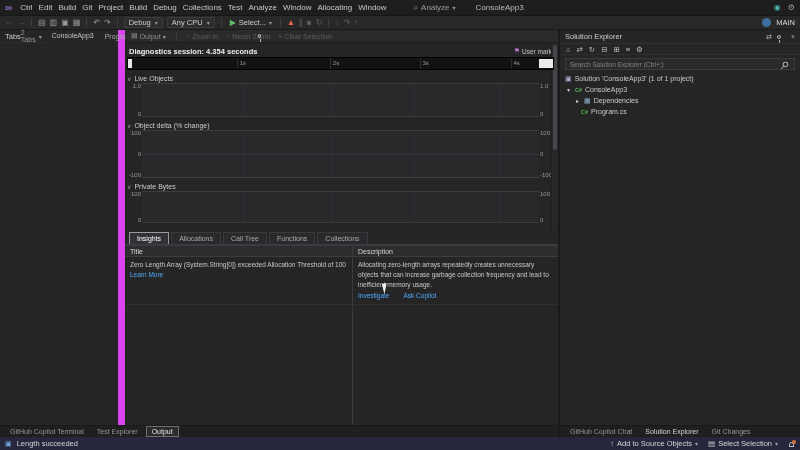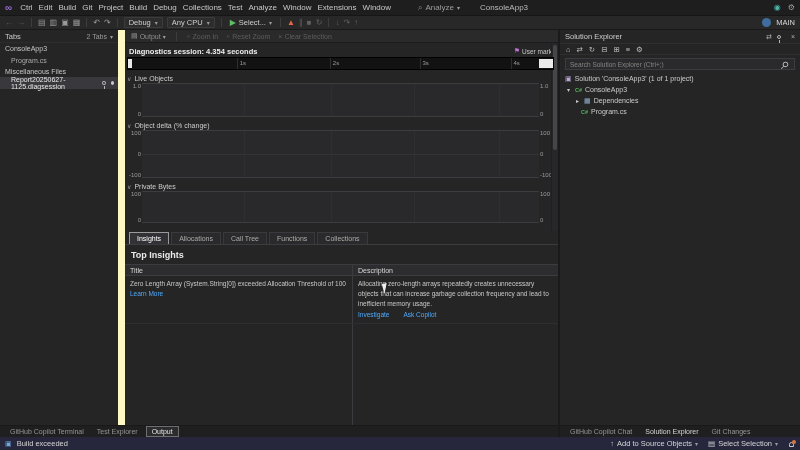--- a/index.html
+++ b/index.html
@@ -122,7 +122,7 @@
   <span class="menu">Test</span>
   <span class="menu">Analyze</span>
   <span class="menu">Window</span>
-  <span class="menu">Extensions</span>
+  <span class="menu">Allocating</span>
   <span class="menu">Window</span>
   <span class="tb-search">
     <span>⌕</span>

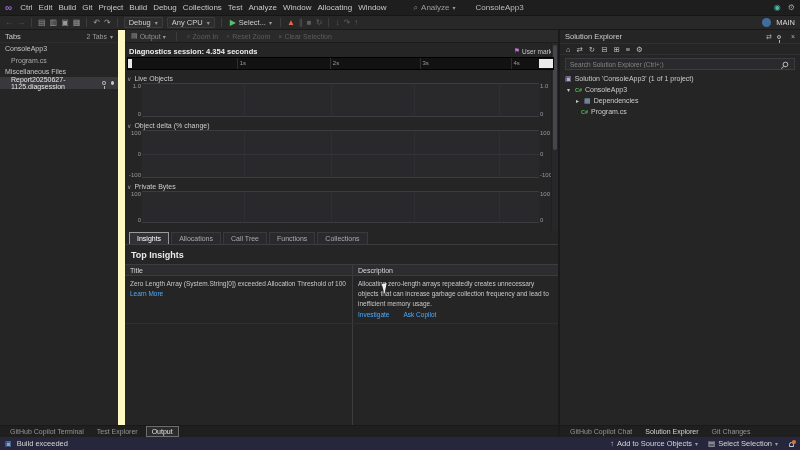--- a/index.html
+++ b/index.html
@@ -28,7 +28,7 @@
 
 .content{display:flex;height:395px}
 
-.left{width:125px;background:#252526;border-right:7px solid #fef9c3;display:flex;flex-direction:column}
+.left{width:125px;background:#252526;border-right:7px solid #d946ef;display:flex;}
 .lp-head{height:13px;display:flex;align-items:center;justify-content:space-between;padding:0 5px;font-size:7.5px;color:#cccccc;border-bottom:1px solid #2d2d2d}
 .lp-count{color:#9a9a9a;font-size:7px;display:flex;align-items:center;gap:3px}
 .lp-group{height:11px;display:flex;align-items:center;padding-left:5px;font-size:7px;color:#c5c5c5}

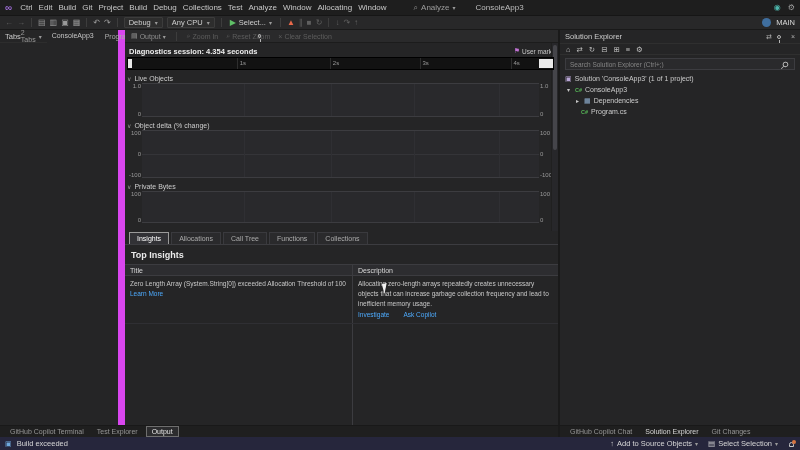--- a/index.html
+++ b/index.html
@@ -328,7 +328,6 @@
       <span class="rtab">Collections</span>
     </div>
 
-    <div class="ins-head">Top Insights</div>
 
     <div class="itable">
       <div class="thead">

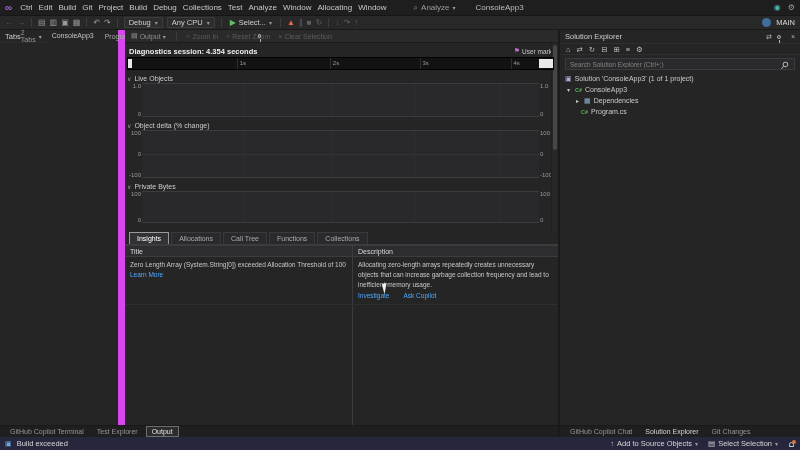--- a/index.html
+++ b/index.html
@@ -412,7 +412,7 @@
 
 <div class="statusbar">
   <span class="sb-icon">▣</span>
-  <span>Build exceeded</span>
+  <span>Length succeeded</span>
   <span class="sb-right">
     <span class="sb-item">
       <span>↑</span>

